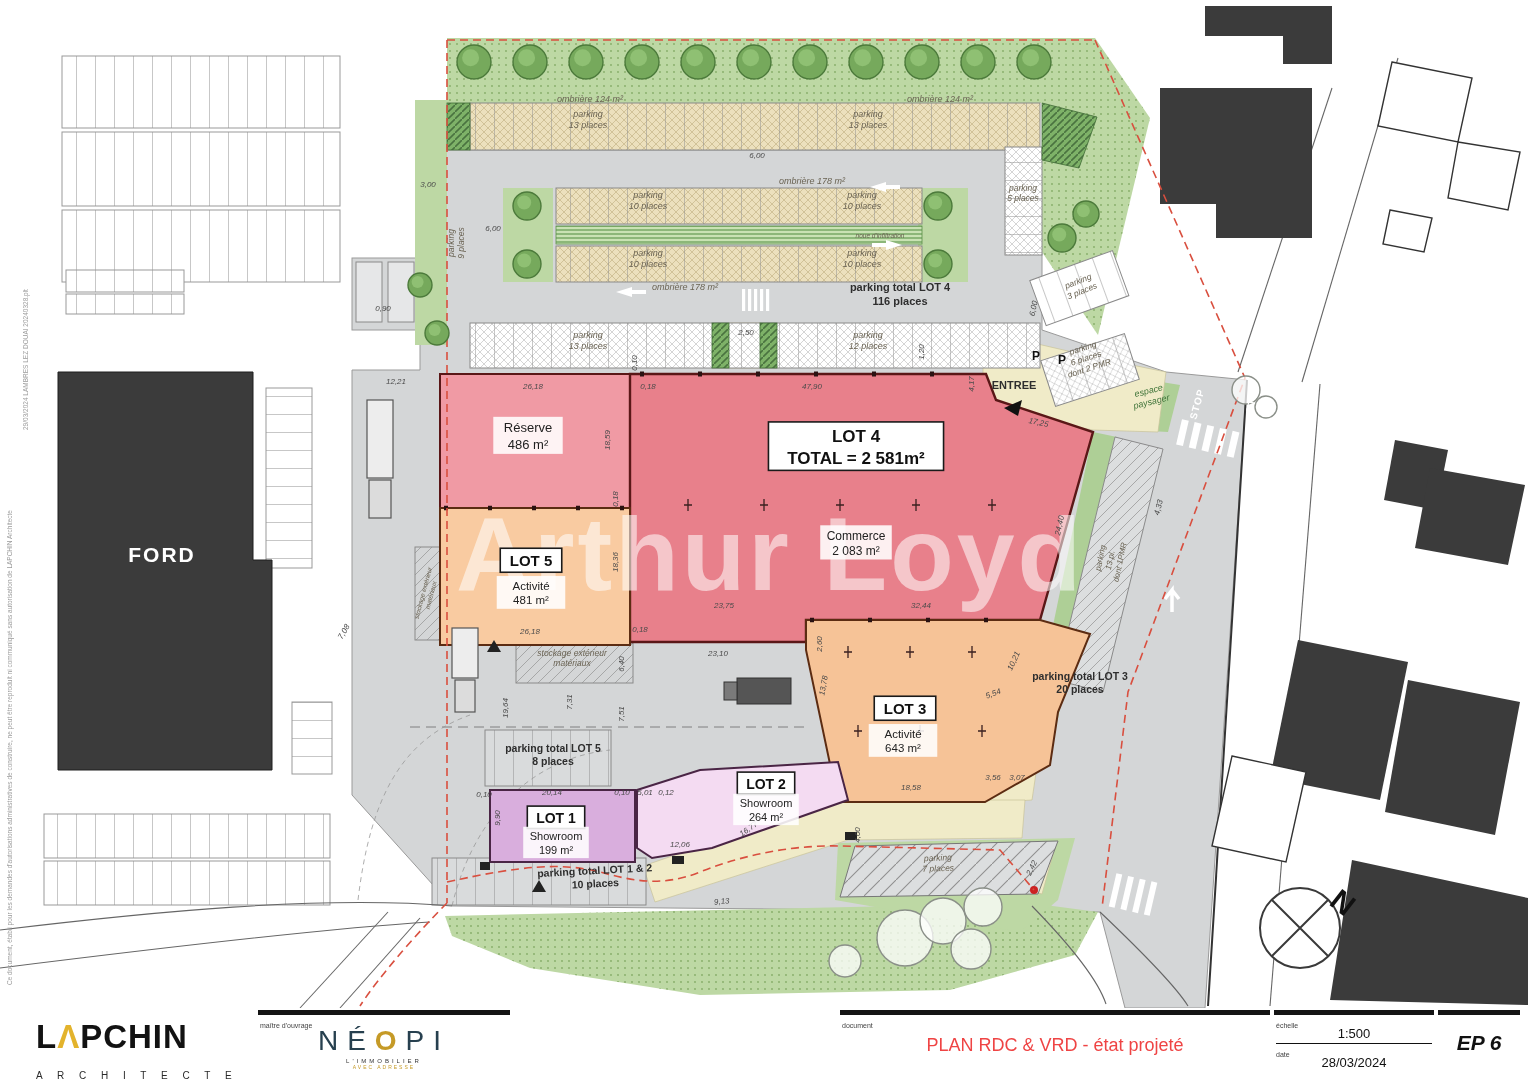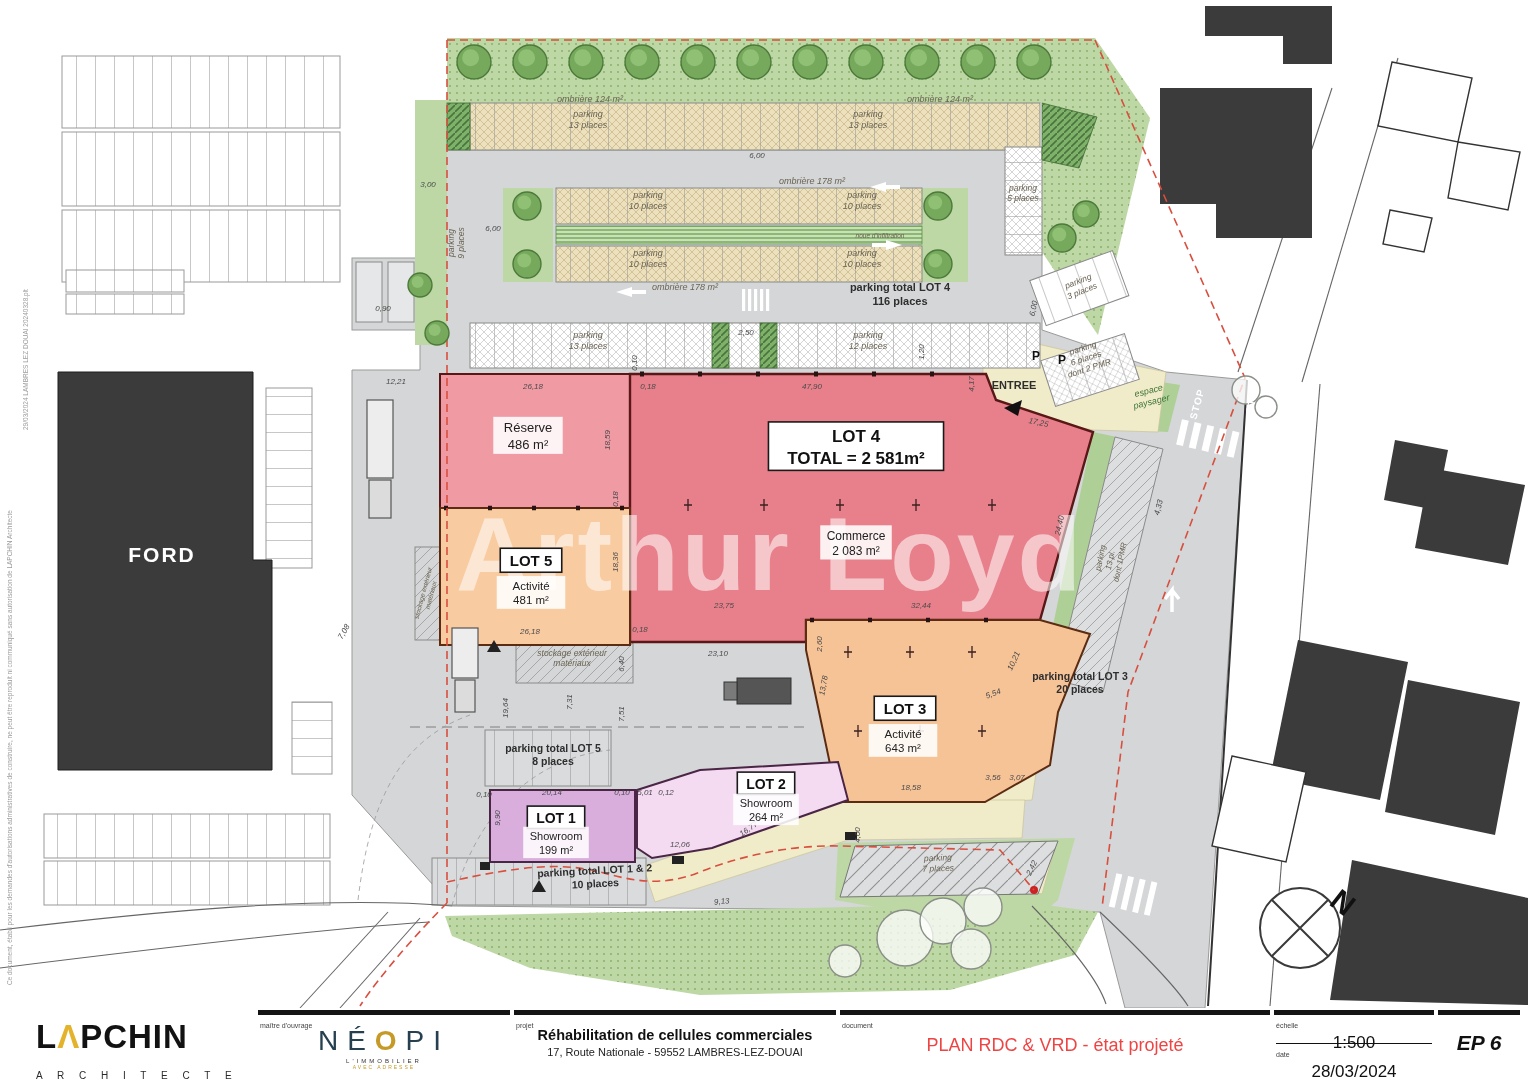--- a/index.html
+++ b/index.html
@@ -602,11 +602,6 @@
     <div class="neopi-sub1">L'IMMOBILIER</div>
     <div class="neopi-sub2">AVEC ADRESSE</div>
   </div>
-  <div class="tb-sec tb-projet">
-    <div class="tb-label">projet</div>
-    <div class="proj-l1">Réhabilitation de cellules commerciales</div>
-    <div class="proj-l2">17, Route Nationale - 59552 LAMBRES-LEZ-DOUAI</div>
-  </div>
   <div class="tb-sec tb-doc">
     <div class="tb-label">document</div>
     <div class="doc-title">PLAN RDC &amp; VRD - état projeté</div>

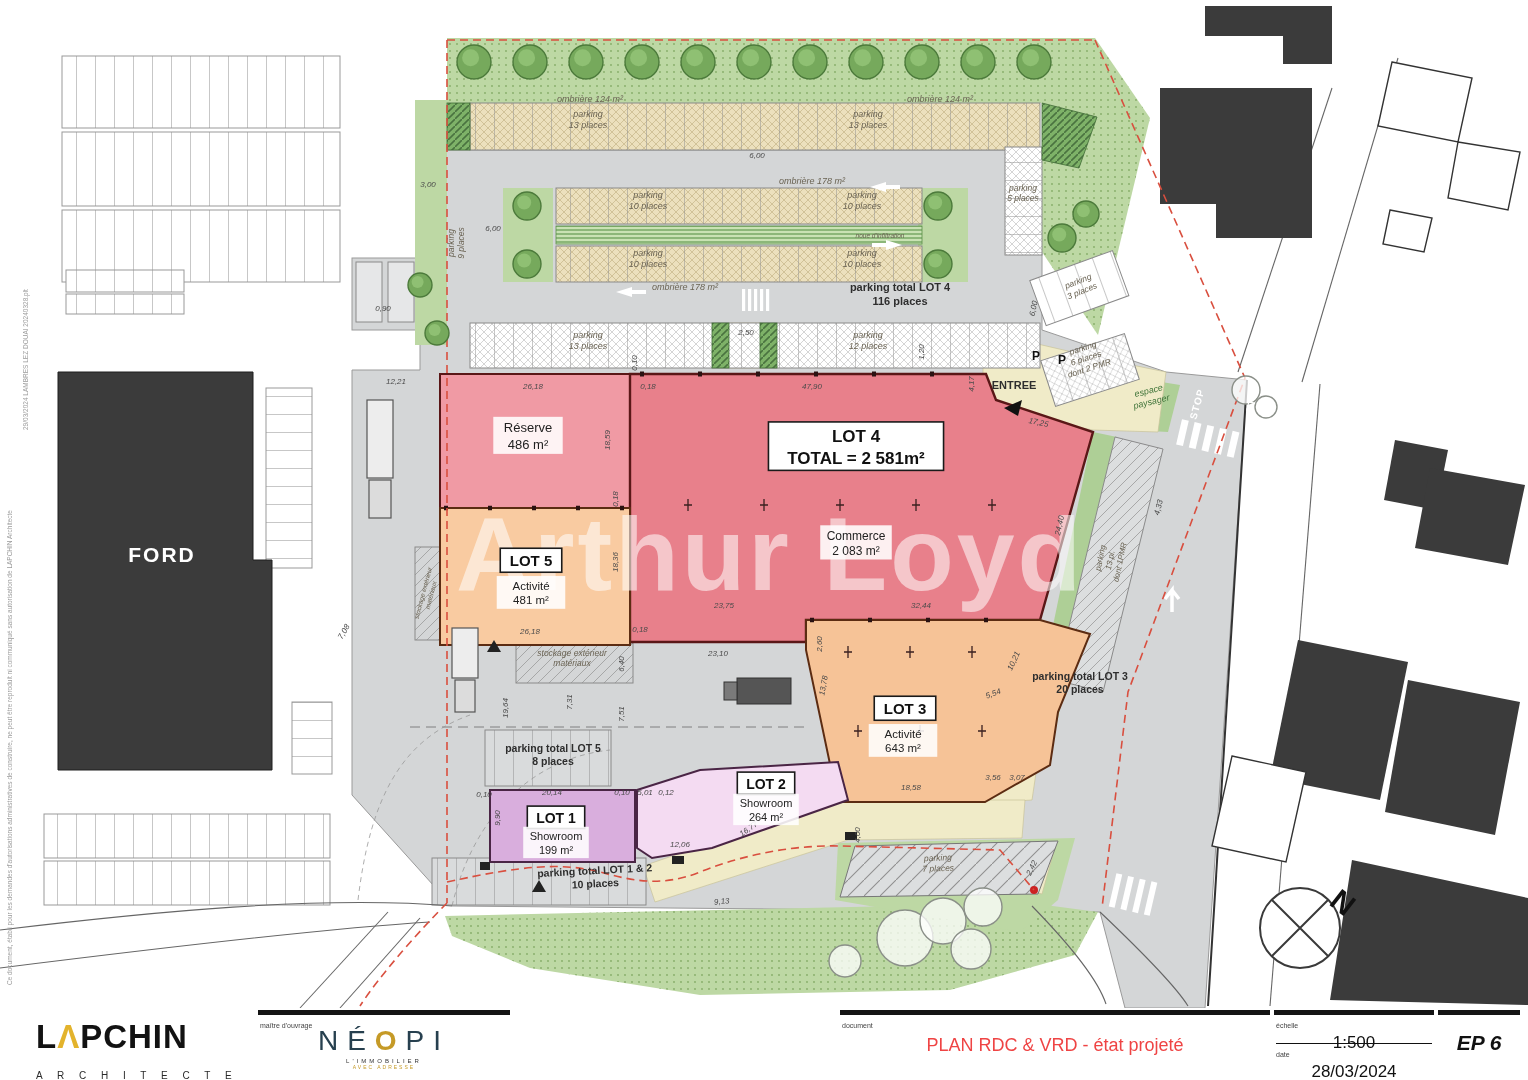--- a/index.html
+++ b/index.html
@@ -38,7 +38,7 @@
   .doc-title{margin-top:20px;text-align:center;font-size:18px;color:#ef4444;}
   .tb-scale{left:1274px;width:160px;}
   .sc-row{position:relative;height:28px;}
-  .sc-val{text-align:center;font-size:17px;color:#111;padding-top:18px;}
+  .sc-val{text-align:center;font-size:13px;color:#111;padding-top:11px;}
   .sc-div{border-top:1.5px solid #111;margin:0 2px;}
   .tb-sheet{left:1438px;width:82px;font-style:italic;}
   .sheet-num{margin-top:16px;text-align:center;font-size:21px;font-weight:bold;color:#111;}

